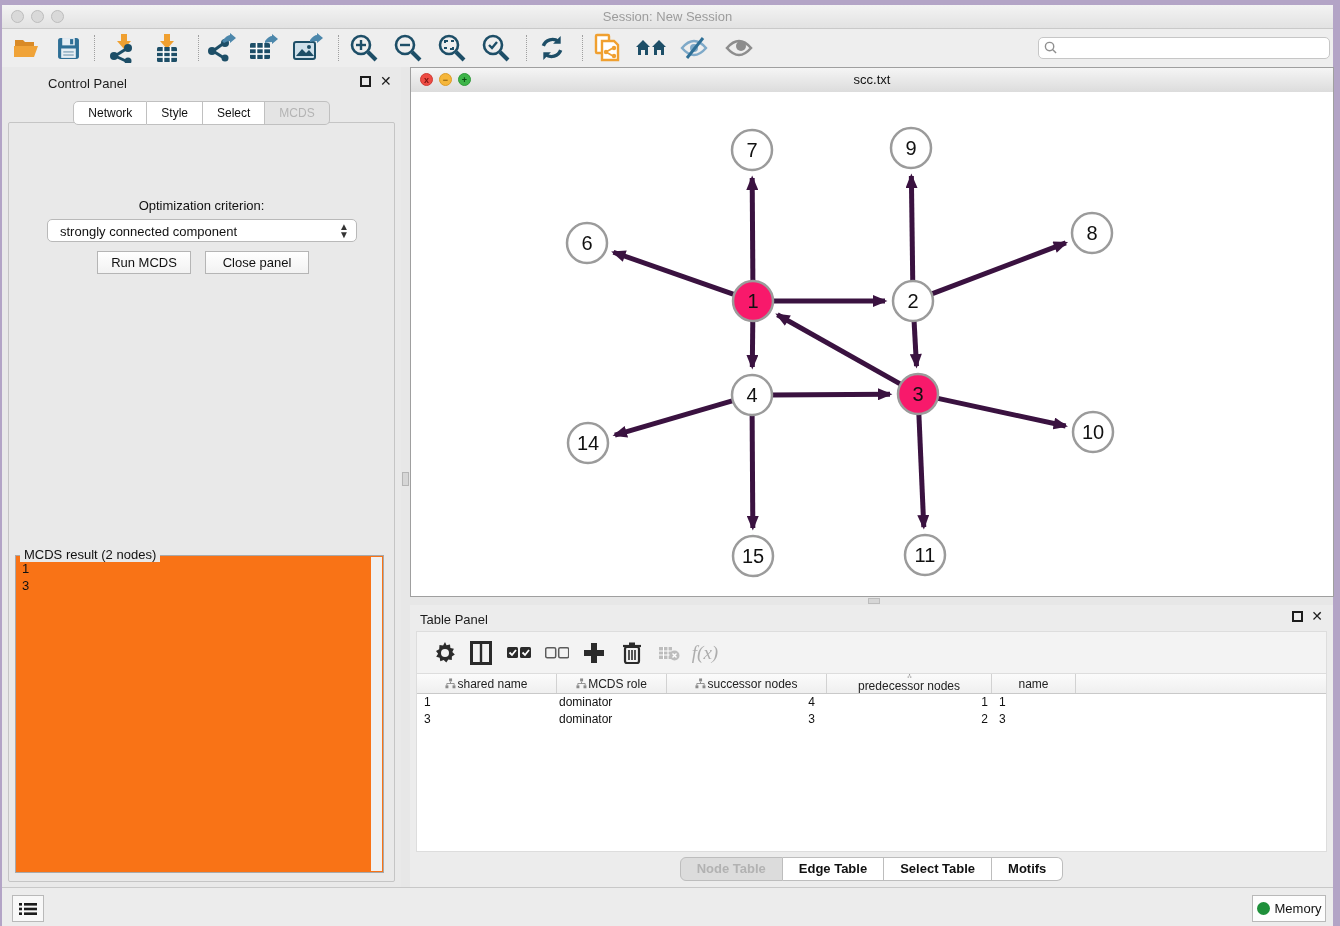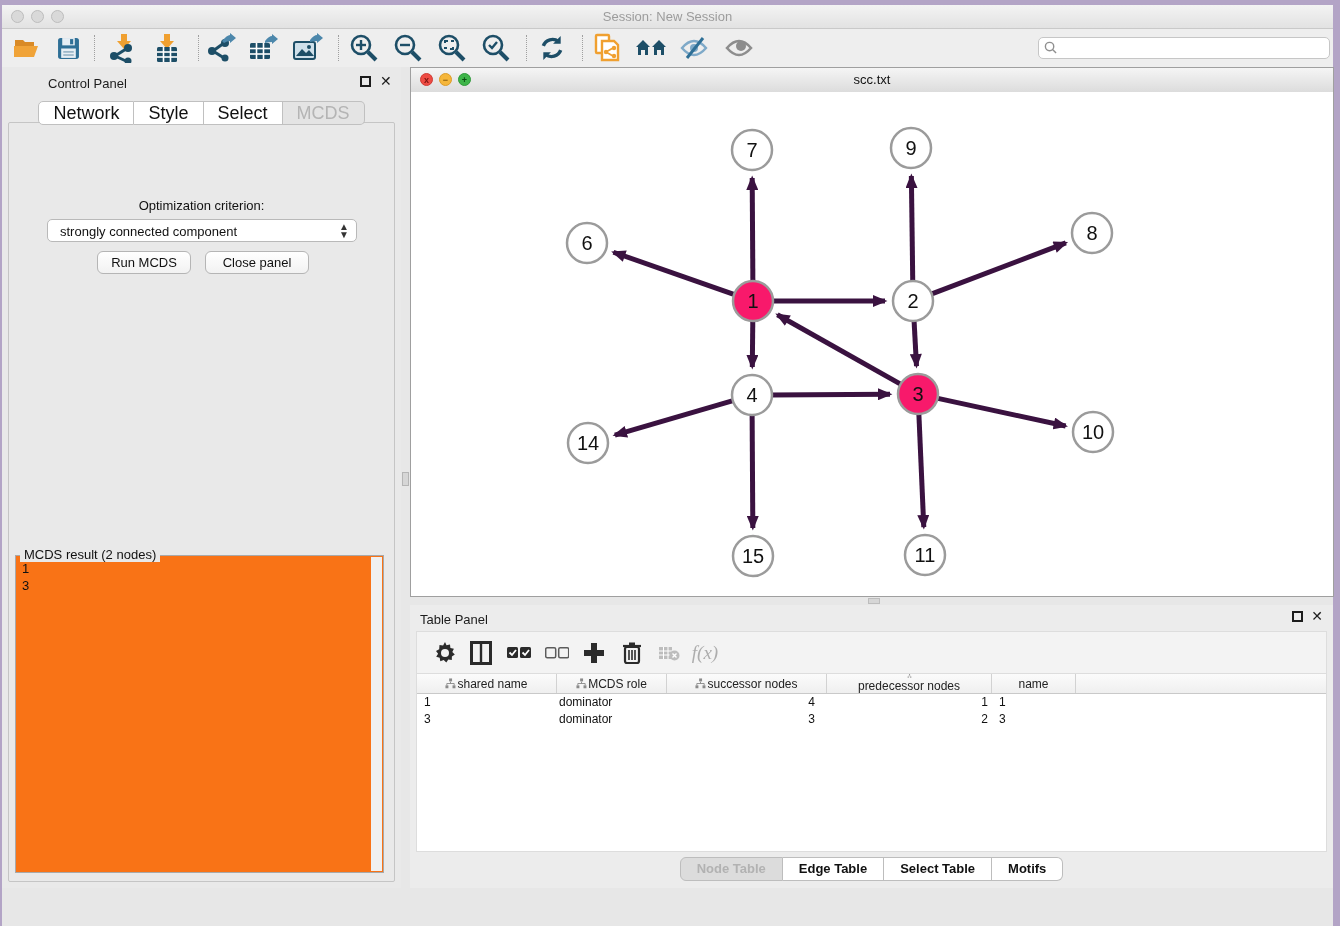--- a/index.html
+++ b/index.html
@@ -25,7 +25,7 @@
   .panel-close{position:absolute;top:7px;font-size:14px;font-weight:bold;color:#1c1c1c;line-height:14px;}
   .cp-body{position:absolute;left:6px;right:6px;top:55px;bottom:6px;background:#e9e9e9;border:1px solid #c5c5c5;border-radius:2px;}
   .tabs-row{position:absolute;top:34px;left:0;right:0;display:flex;justify-content:center;z-index:5;}
-  .tab{height:22px;line-height:22px;padding:0 14px;font-size:18px;background:#fff;border:1px solid #c0c0c0;border-left:none;color:#111;text-align:right;}
+  .tab{height:22px;line-height:22px;padding:0 14px;font-size:12px;background:#fff;border:1px solid #c0c0c0;border-left:none;color:#111;text-align:right;}
   .tab:first-child{border-left:1px solid #c0c0c0;border-radius:5px 0 0 5px;}
   .tab:last-child{border-radius:0 5px 5px 0;}
   .tab.active{background:#e4e4e4;color:#b4b4b4;}

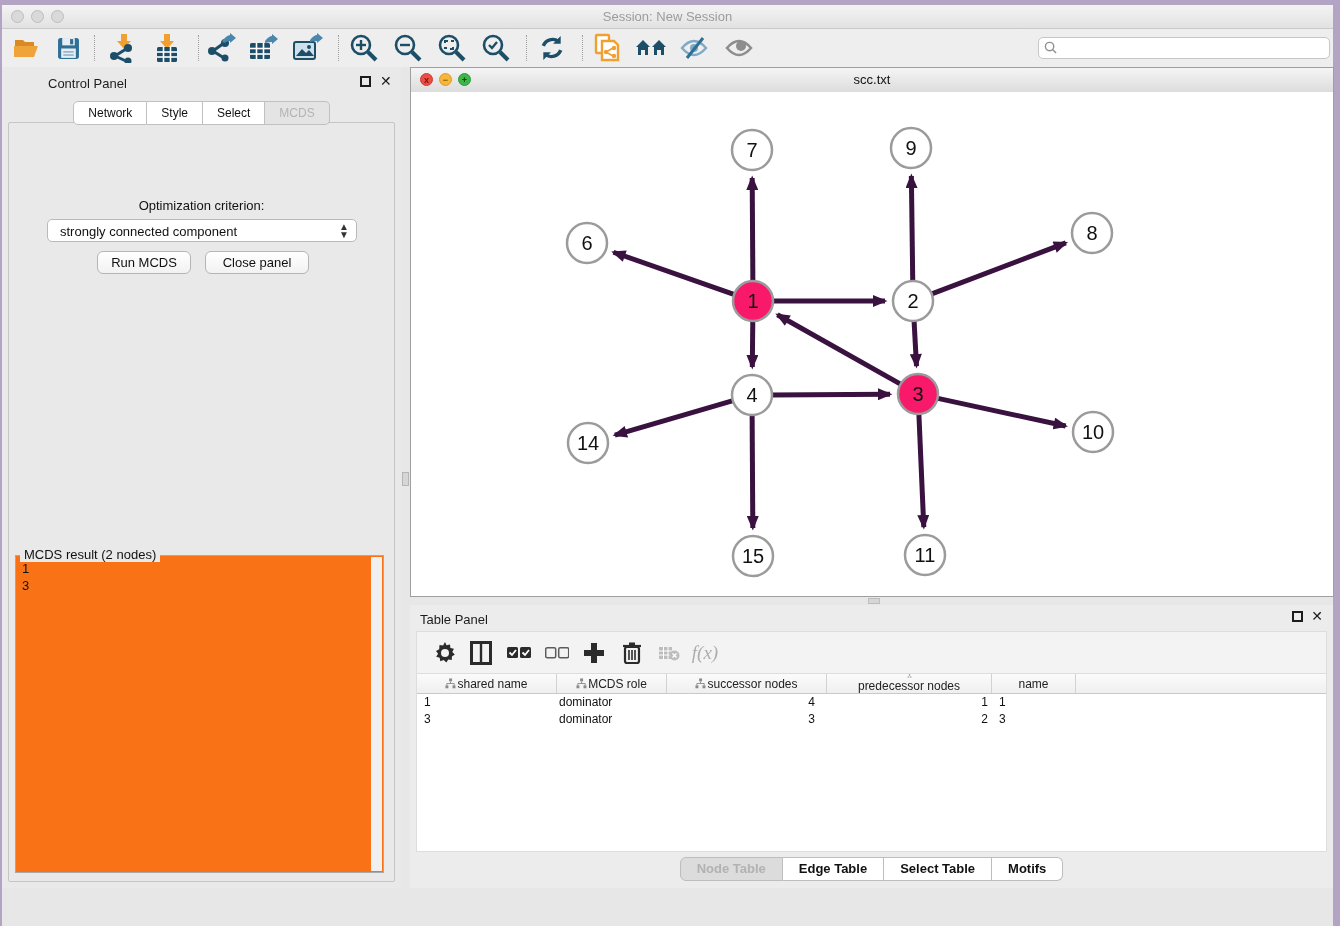--- a/index.html
+++ b/index.html
@@ -32,7 +32,7 @@
   #opt-label{position:absolute;top:75px;left:0;right:0;text-align:center;font-size:13px;color:#111;}
   #criterion-select{position:absolute;top:96px;left:38px;width:310px;height:23px;background:#fff;border:1px solid #b9b9b9;border-radius:5px;font-size:13px;line-height:23px;padding-left:12px;box-sizing:border-box;color:#111;}
   #criterion-stepper{position:absolute;right:7px;top:3px;font-size:10px;color:#333;line-height:8px;text-align:center;}
-  .mac-btn{position:absolute;top:128px;height:23px;background:linear-gradient(#ffffff,#f2f2f2);border:1px solid #b5b5b5;border-radius:6px;font-size:13px;color:#111;text-align:center;line-height:21px;box-sizing:border-box;}
+  .mac-btn{position:absolute;top:128px;height:23px;background:linear-gradient(#ffffff,#f2f2f2);border:1px solid #b5b5b5;border-radius:0;font-size:13px;color:#111;text-align:center;line-height:21px;box-sizing:border-box;}
   #result-box{position:absolute;left:6px;right:10px;top:432px;bottom:8px;border:1px solid #a9a9a9;background:#f97316;}
   #result-legend{position:absolute;top:-9px;left:4px;background:#e9e9e9;padding:0 4px;font-size:13px;color:#111;}
   #result-lines{position:absolute;left:6px;top:4px;font-size:13px;color:#111;line-height:17px;white-space:pre;}

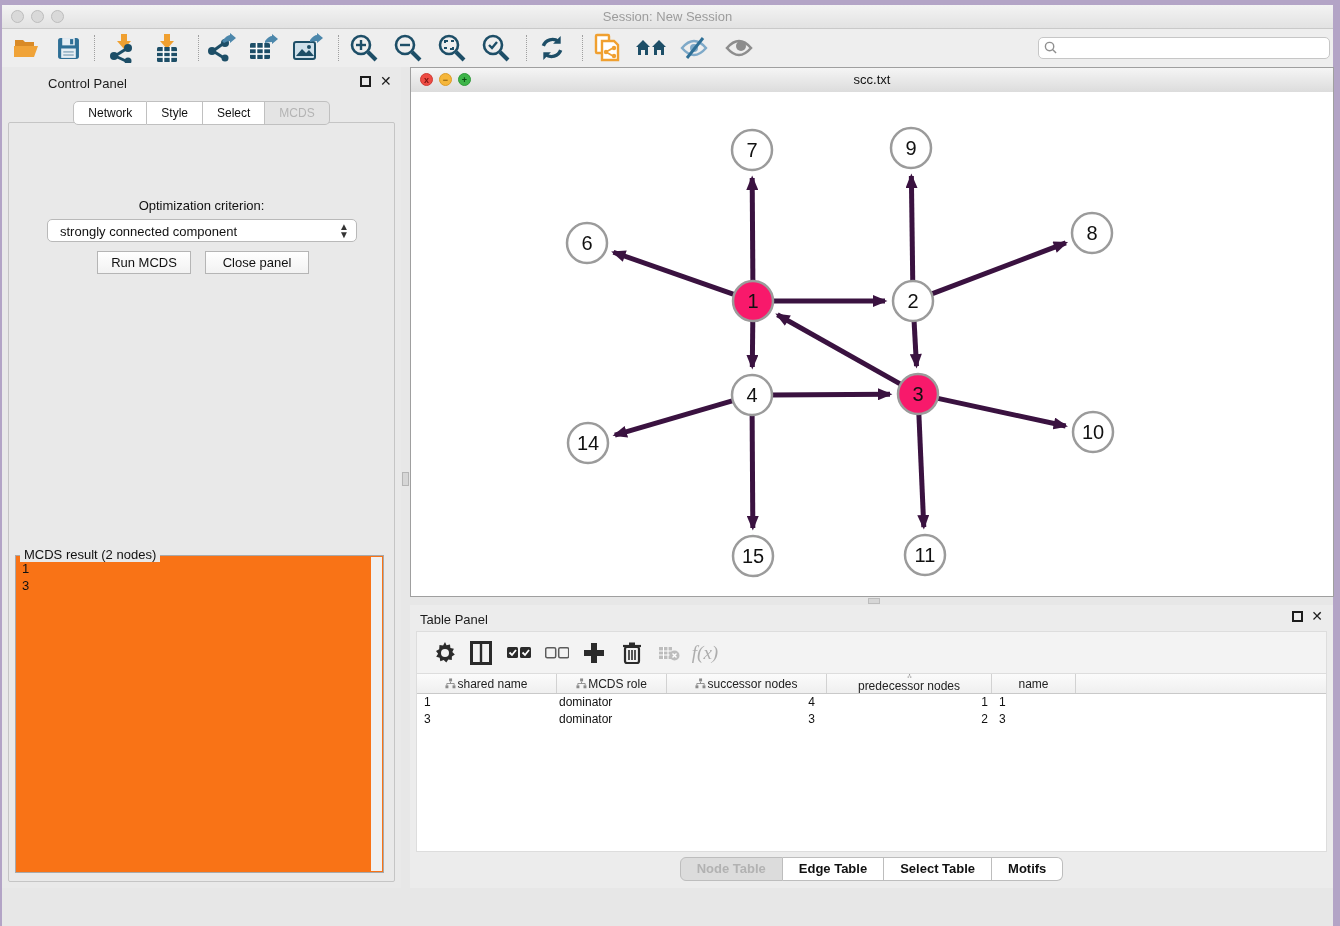--- a/index.html
+++ b/index.html
@@ -495,6 +495,24 @@
     </div>
   </div>
 
+  <div id="status-bar">
+    <span id="menu-btn">
+      <svg width="18" height="14" viewBox="0 0 18 14">
+          <g fill="#1c1c1c">
+            <rect x="0" y="1" width="3" height="2.6"></rect>
+            <rect x="5" y="1" width="13" height="2.6"></rect>
+            <rect x="0" y="5.7" width="3" height="2.6"></rect>
+            <rect x="5" y="5.7" width="13" height="2.6"></rect>
+            <rect x="0" y="10.4" width="3" height="2.6"></rect>
+            <rect x="5" y="10.4" width="13" height="2.6"></rect>
+          </g>
+        </svg>
+    </span>
+    <span id="memory-btn">
+      <span id="memory-dot"></span>
+      <span>Memory</span>
+    </span>
+  </div>
 
 </div>
 

